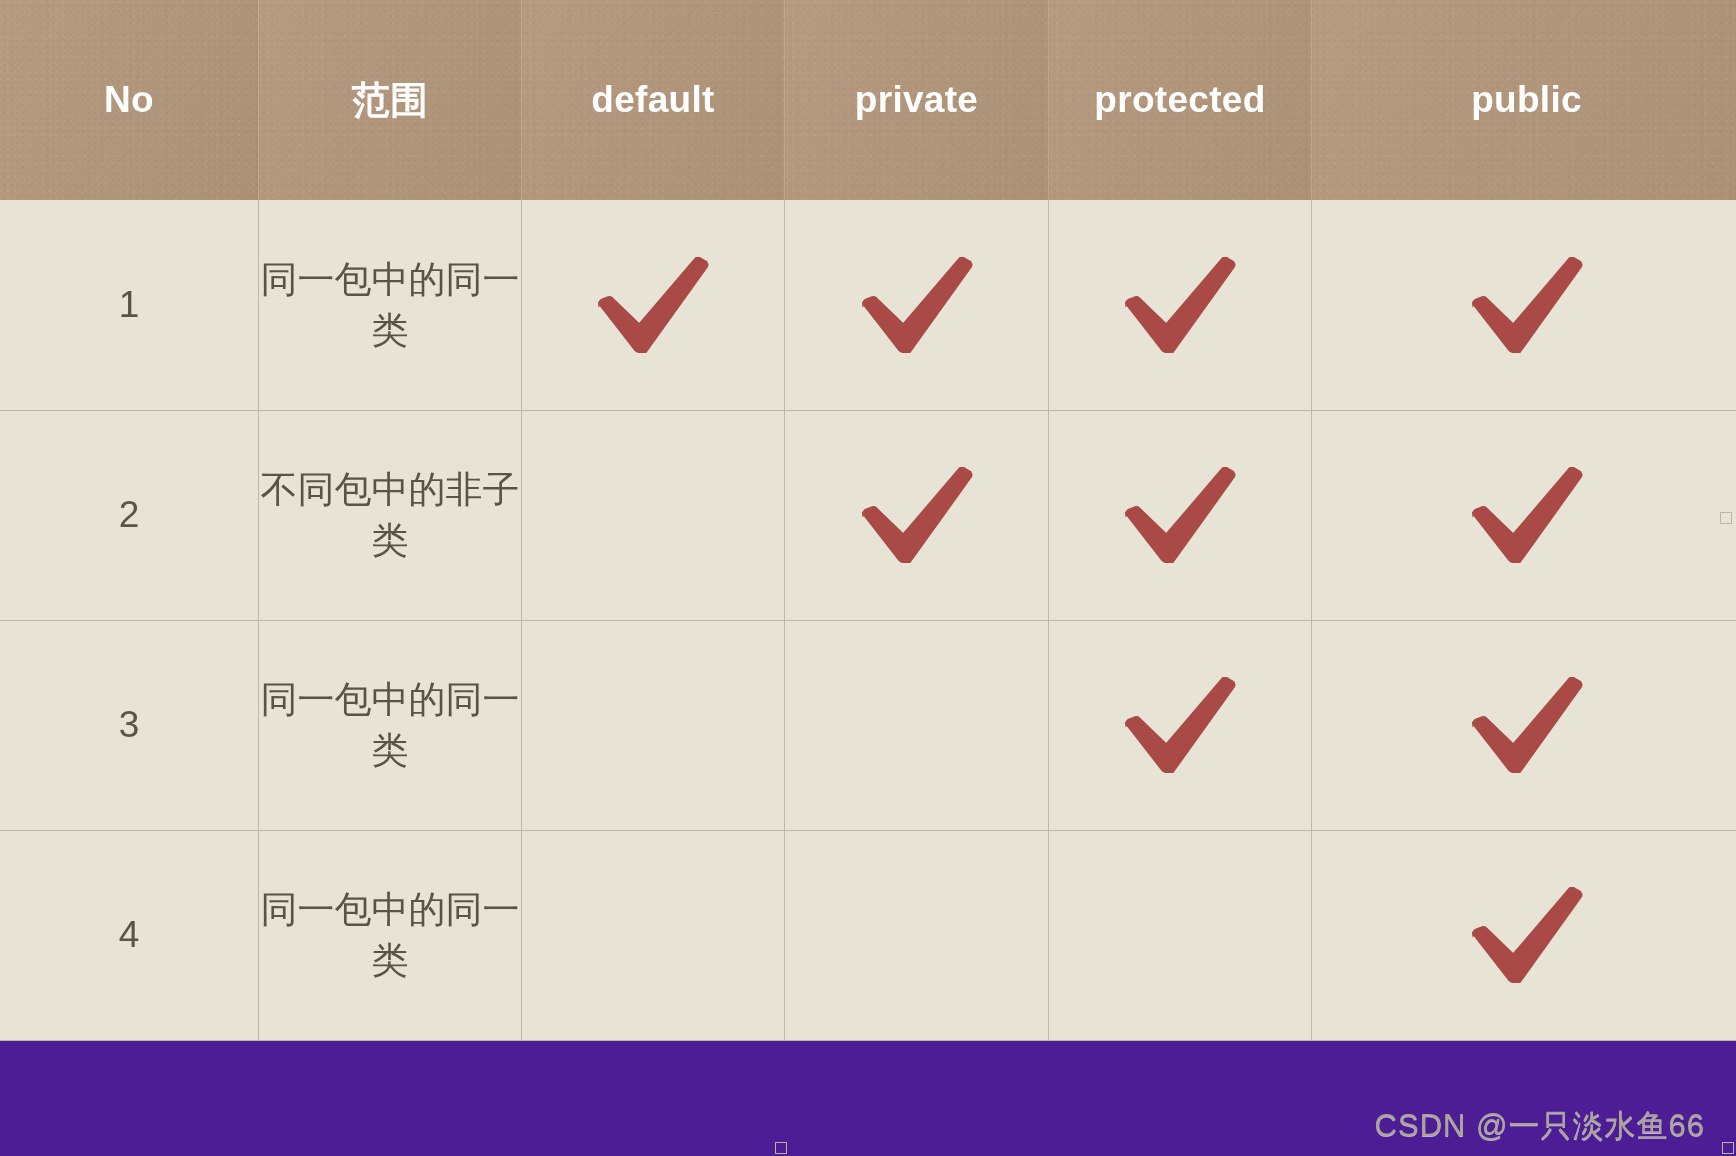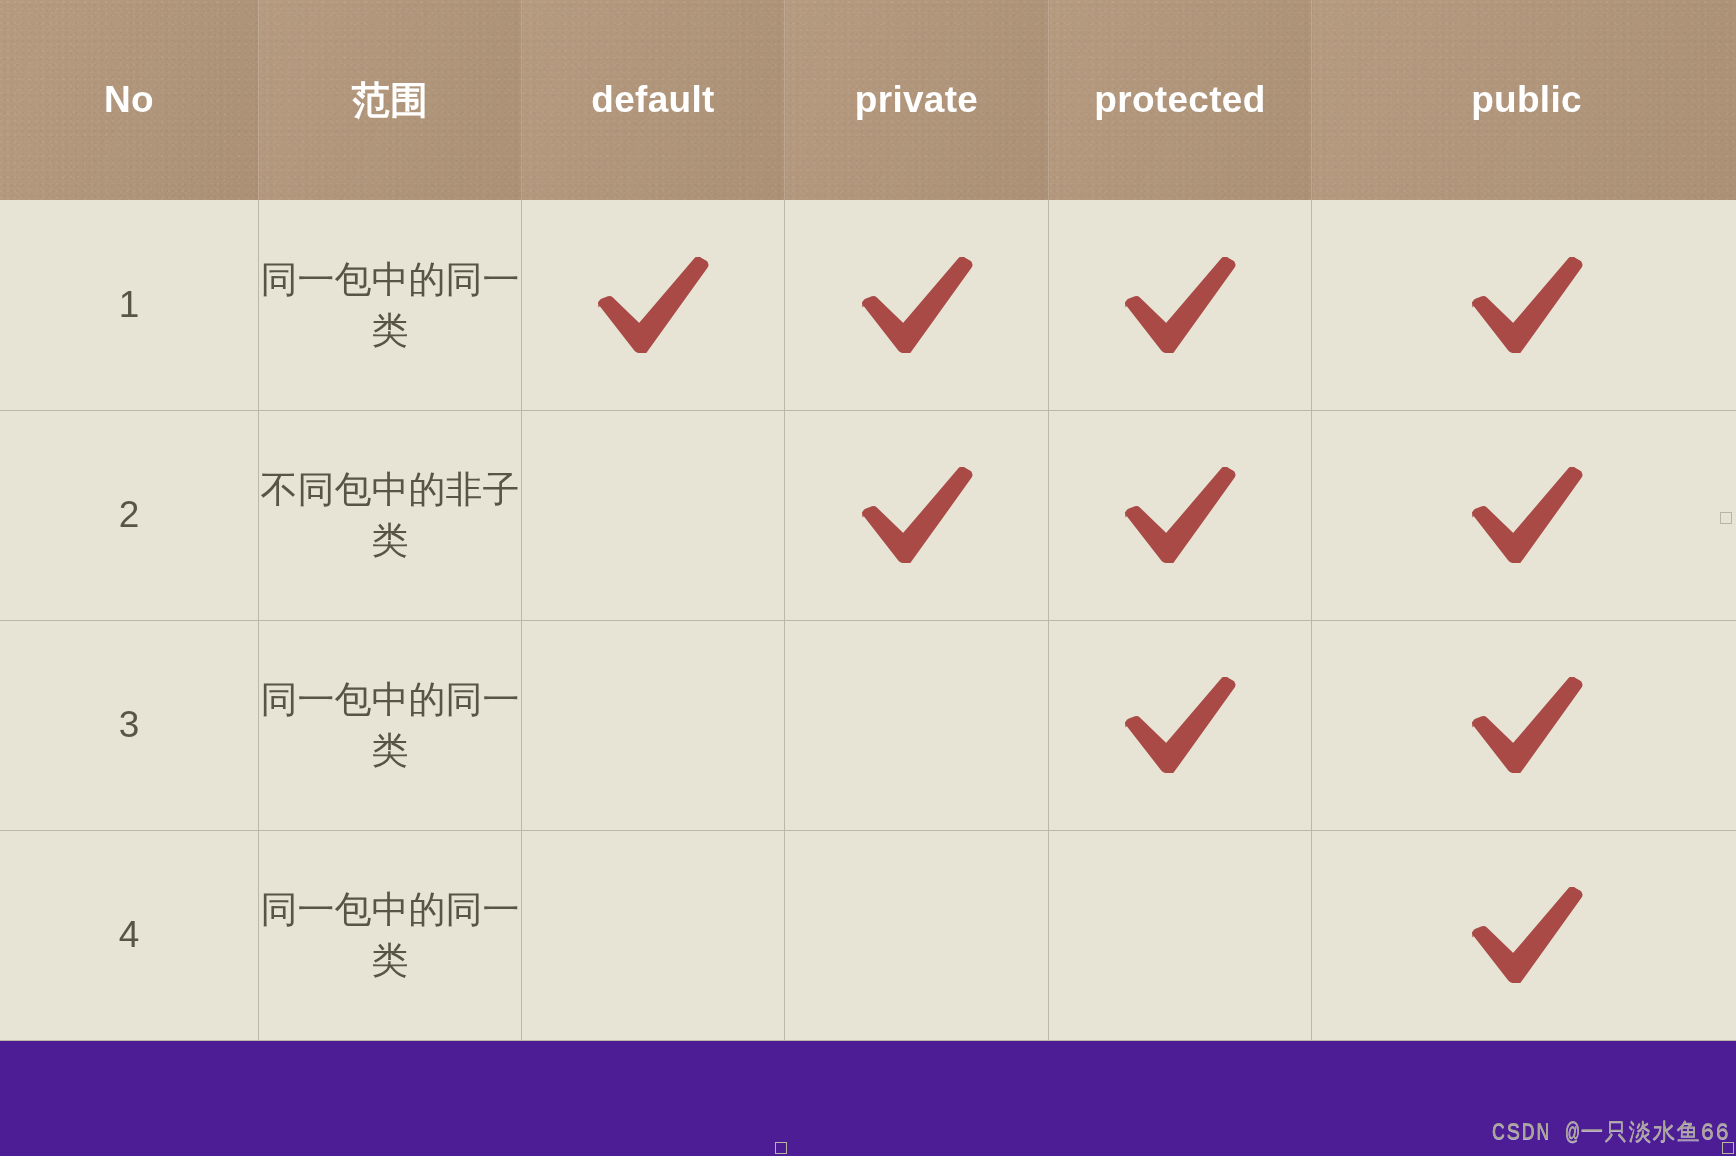--- a/index.html
+++ b/index.html
@@ -110,10 +110,10 @@
   
   .watermark {
     position: absolute;
-    right: 6px;
+    right: 31px;
     bottom: 9px;
-    font-family: Liberation Mono, monospace;
-    font-size: 23px;
+    font-family: Liberation Sans, sans-serif;
+    font-size: 31px;
     color: #a9a595;
     letter-spacing: 1px;
     white-space: nowrap;

